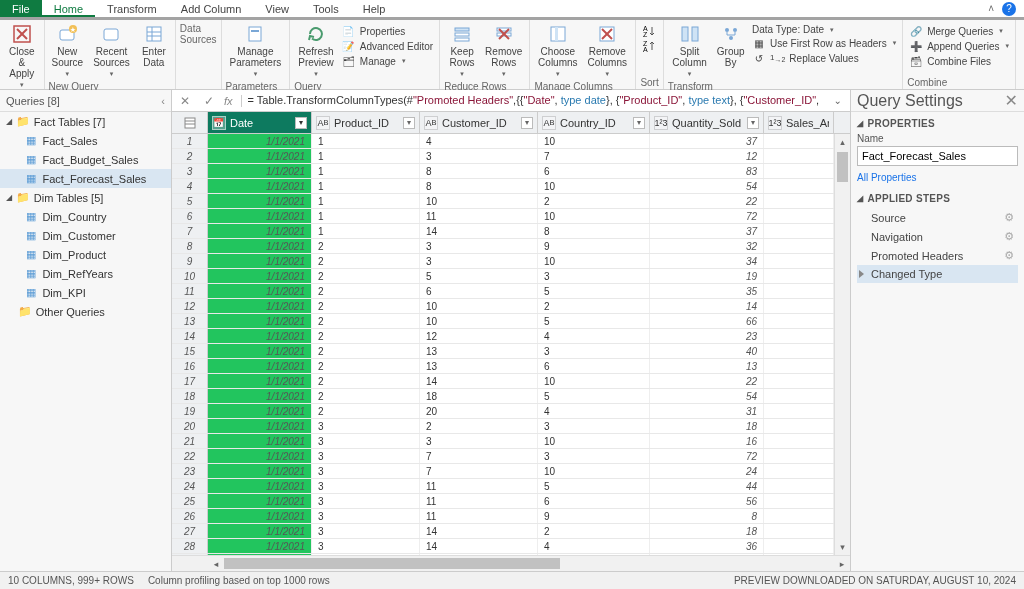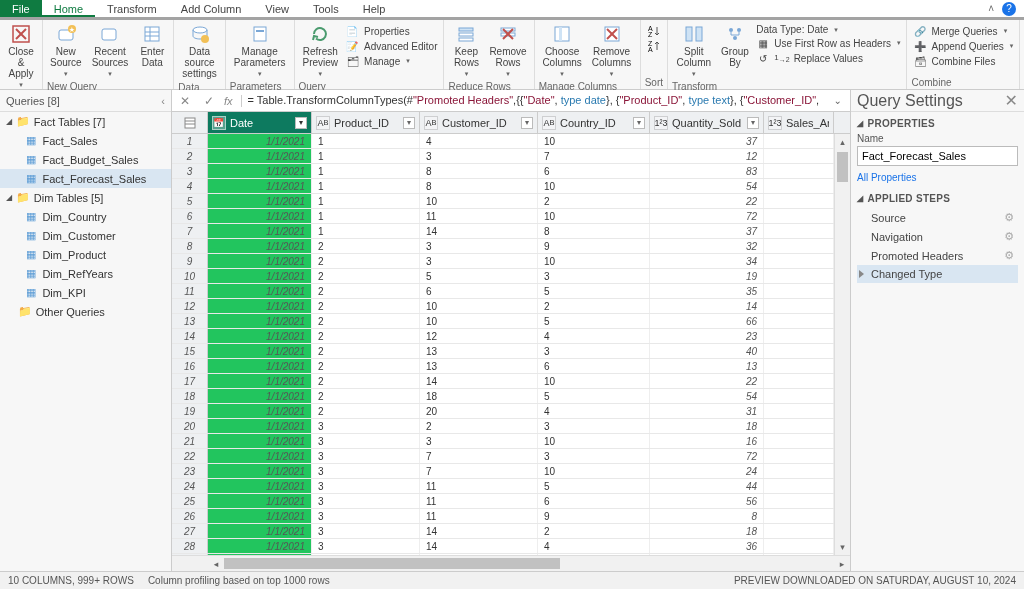--- a/index.html
+++ b/index.html
@@ -189,19 +189,6 @@
   </div>
 
   <div class="ribbon-group">
-    <div class="controls">
-      <div class="rbtn">
-        <span class="ico">
-            <svg width="20" height="20">
-              <ellipse cx="10" cy="6" rx="7" ry="3" fill="#fff" stroke="#7aa7d6"></ellipse>
-              <path d="M3 6v6c0 1.7 3.1 3 7 3s7-1.3 7-3V6" fill="none" stroke="#7aa7d6"></path>
-              <circle cx="15" cy="15" r="4" fill="#f2c057"></circle>
-            </svg>
-          </span>
-        <span class="txt">Data source
-settings</span>
-      </div>
-    </div>
     <div class="label">Data Sources</div>
   </div>
 

